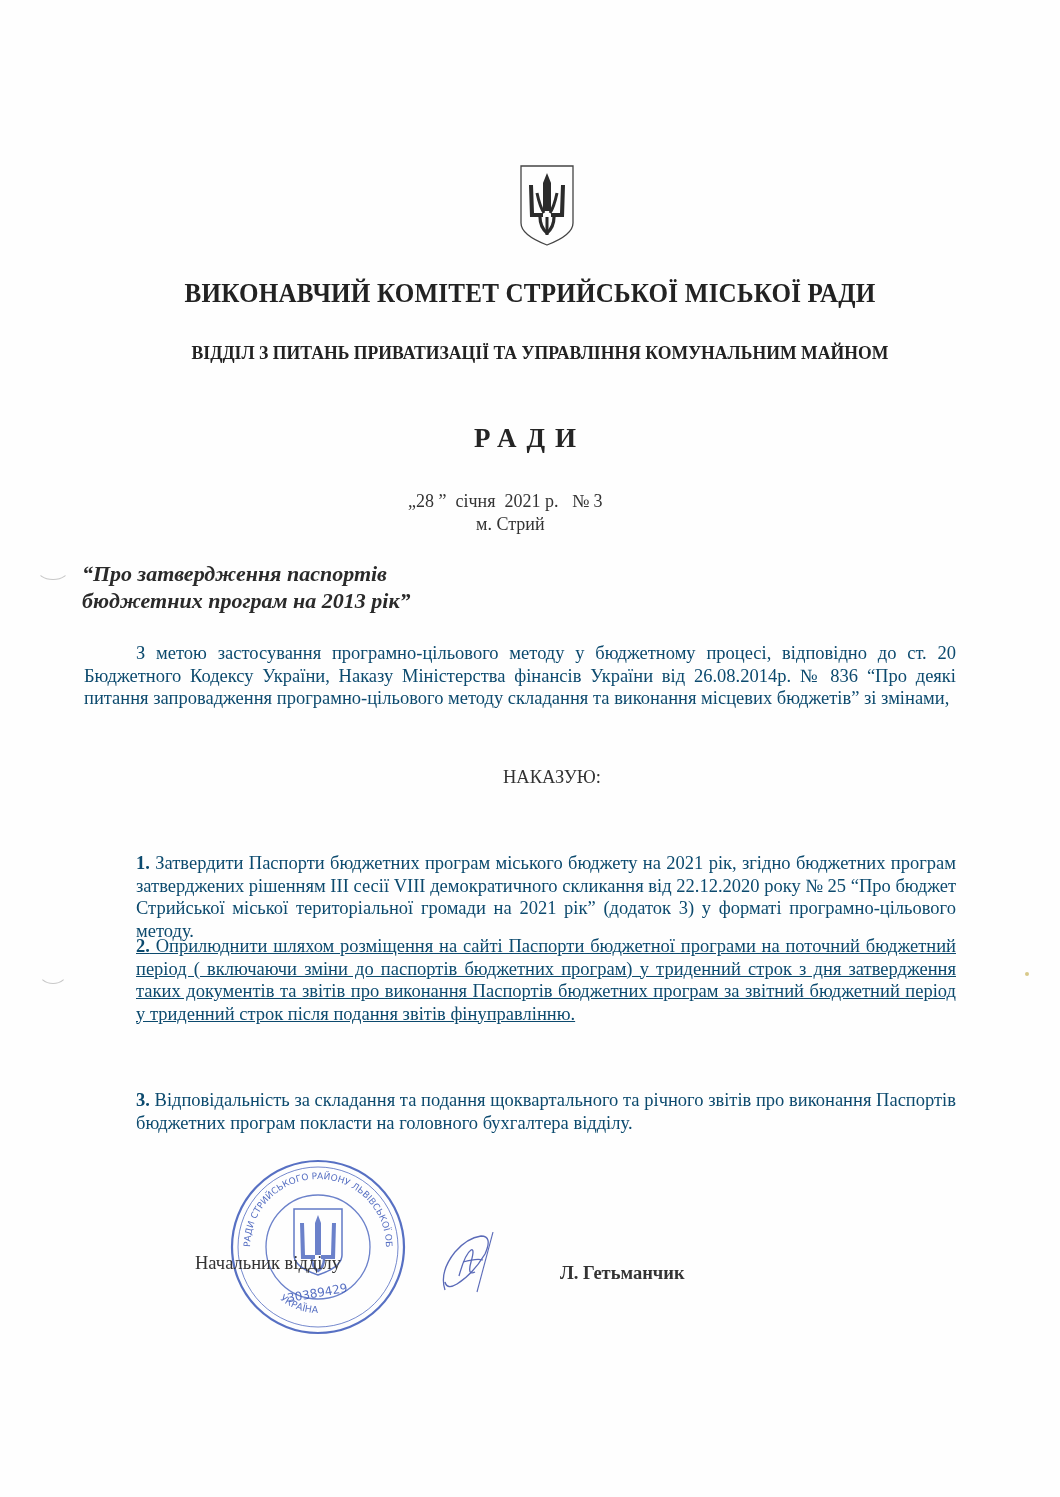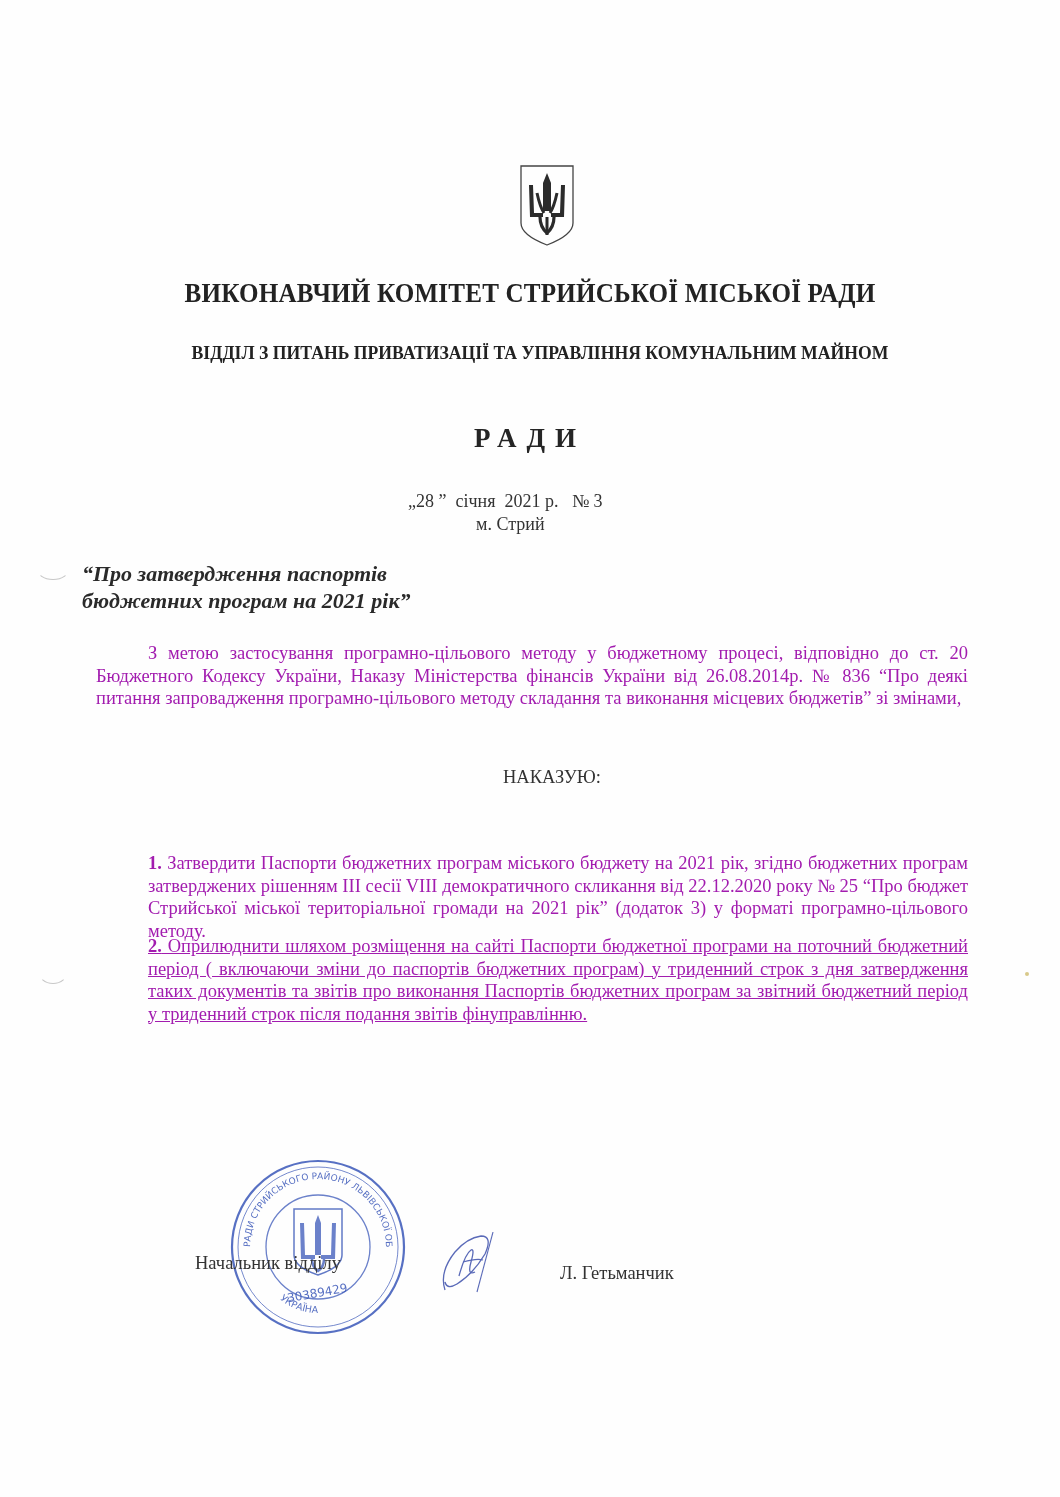--- a/index.html
+++ b/index.html
@@ -55,7 +55,7 @@
 
   <div class="subject">
     <div>“Про затвердження паспортів</div>
-    <div>бюджетних програм на 2021 рік”</div>
+    <div>бюджетних програм на 2013 рік”</div>
   </div>
 
   <div class="para intro">З метою  застосування програмно-цільового методу у  бюджетному процесі, відповідно до ст. 20 Бюджетного Кодексу України, Наказу Міністерства фінансів України від 26.08.2014р. № 836 “Про деякі питання  запровадження програмно-цільового методу складання та виконання місцевих бюджетів” зі змінами,</div>

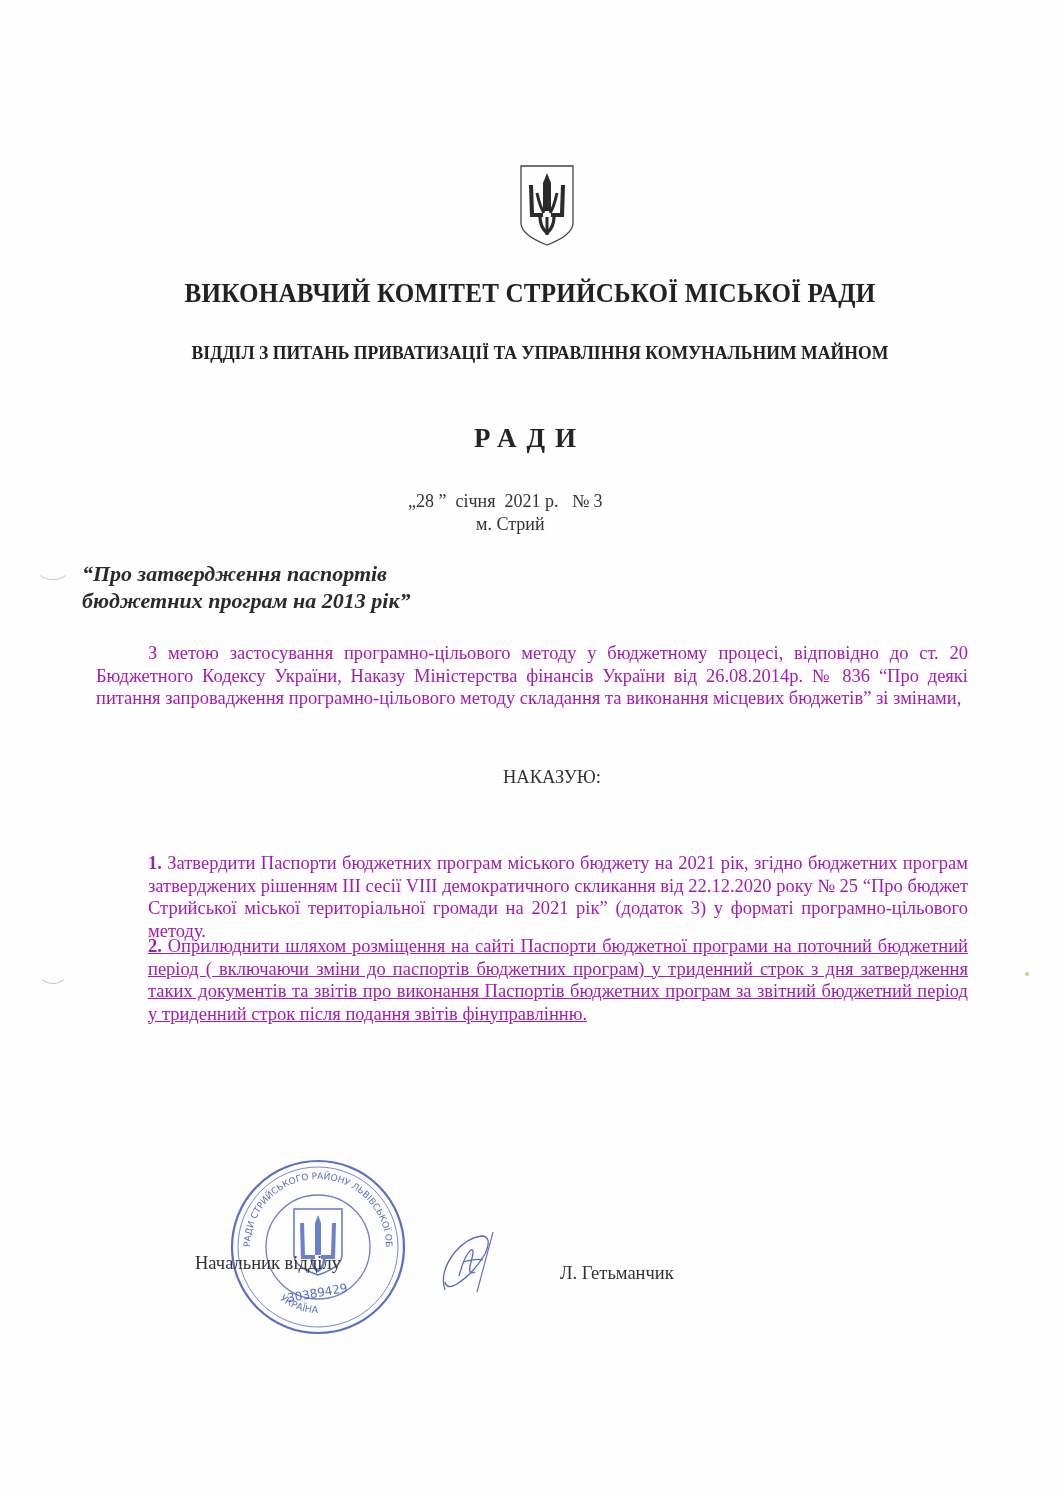--- a/index.html
+++ b/index.html
@@ -14,7 +14,7 @@
   .city { position: absolute; top: 514px; left: 476px; font-size: 18px; color: #333; }
   .subject { position: absolute; top: 560px; left: 82px; font-size: 22px; font-style: italic; font-weight: bold; line-height: 27px; color: #2a2a2a; }
   .margin-mark { position: absolute; border: 1px solid #c8c8c8; border-color: transparent transparent #c8c8c8 transparent; border-radius: 50%; }
-  .para { position: absolute; left: 136px; width: 820px; font-size: 18.5px; line-height: 22.5px; text-align: justify; color: #a21caf; margin-left: 12px; }
+  .para { position: absolute; left: 136px; width: 820px; font-size: 18.5px; line-height: 22.5px; text-align: justify; color: #0c4a6e; }
   .intro { top: 642px; left: 84px; width: 872px; text-indent: 52px; }
   .order-word { position: absolute; top: 767px; left: 0; width: 1060px; text-align: center; font-size: 18.5px; color: #333; padding-left: 44px; box-sizing: border-box; }
   .p1 { top: 852px; }

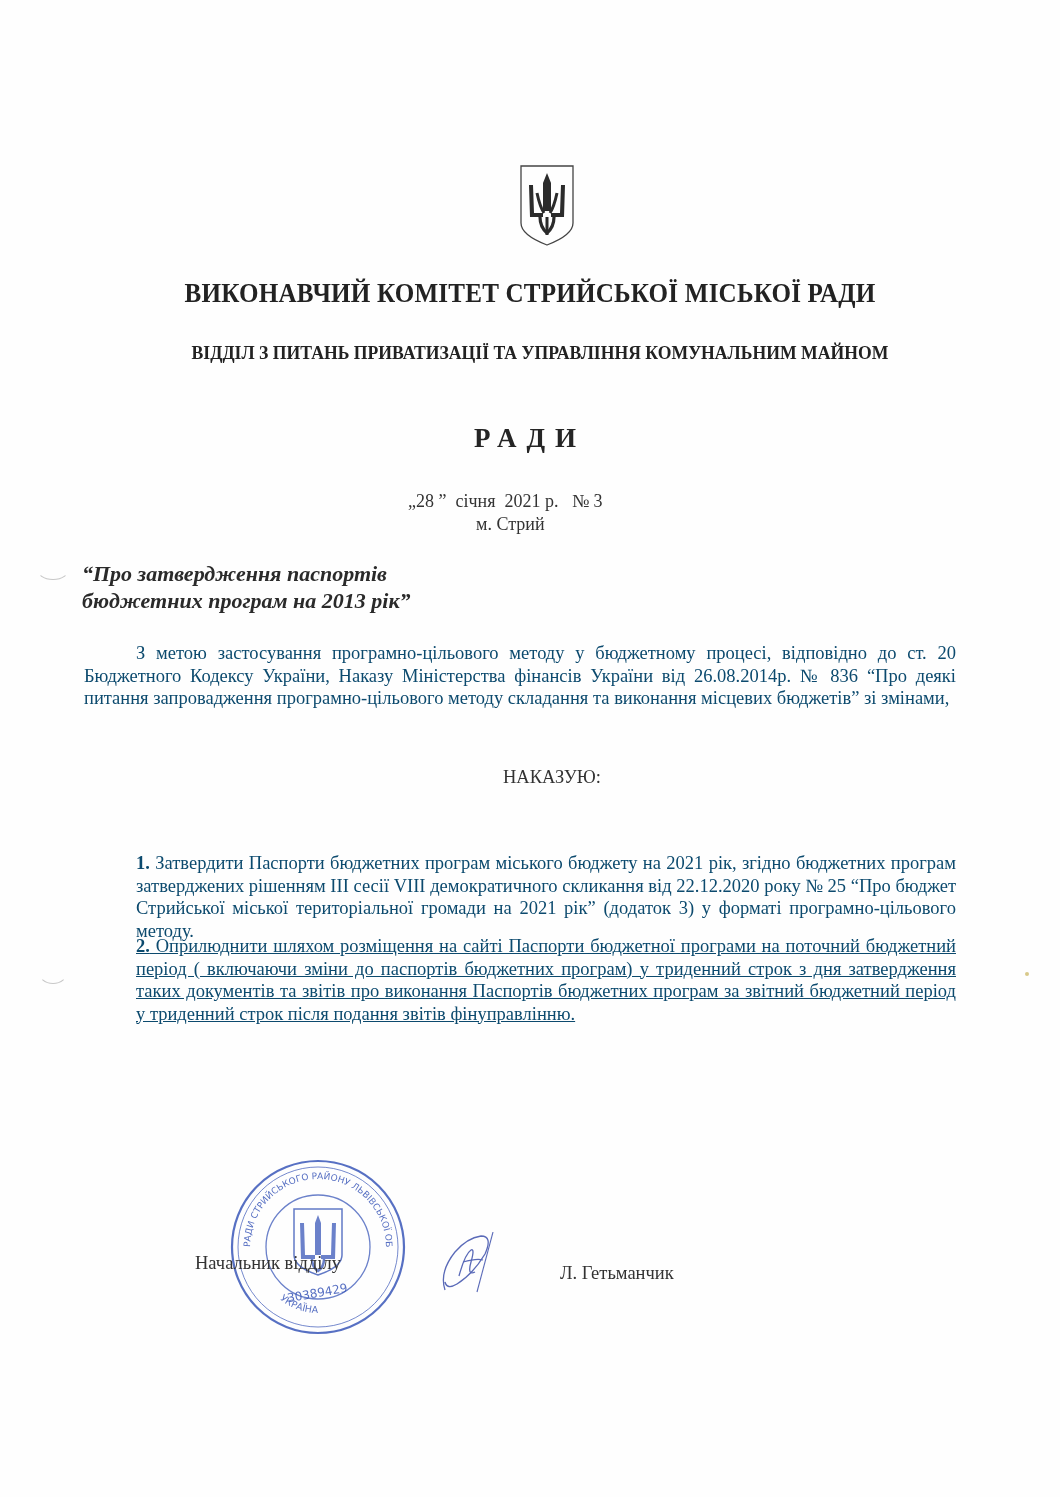--- a/index.html
+++ b/index.html
@@ -66,6 +66,7 @@
 
   <div class="para p2"><span class="num">2.</span><span> Оприлюднити шляхом розміщення на сайті  Паспорти бюджетної програми на поточний бюджетний період ( включаючи зміни до паспортів бюджетних програм) у триденний строк з дня затвердження таких документів та звітів про виконання Паспортів бюджетних програм за звітний бюджетний період у триденний строк після подання звітів фінуправлінню.</span></div>
 
+  <div class="para p3"><span class="num">3.</span><span> Відповідальність за складання та подання щоквартального та річного звітів про виконання Паспортів бюджетних програм покласти на головного бухгалтера відділу.</span></div>
 
   <svg class="stamp" viewBox="0 0 180 180">
     <defs>

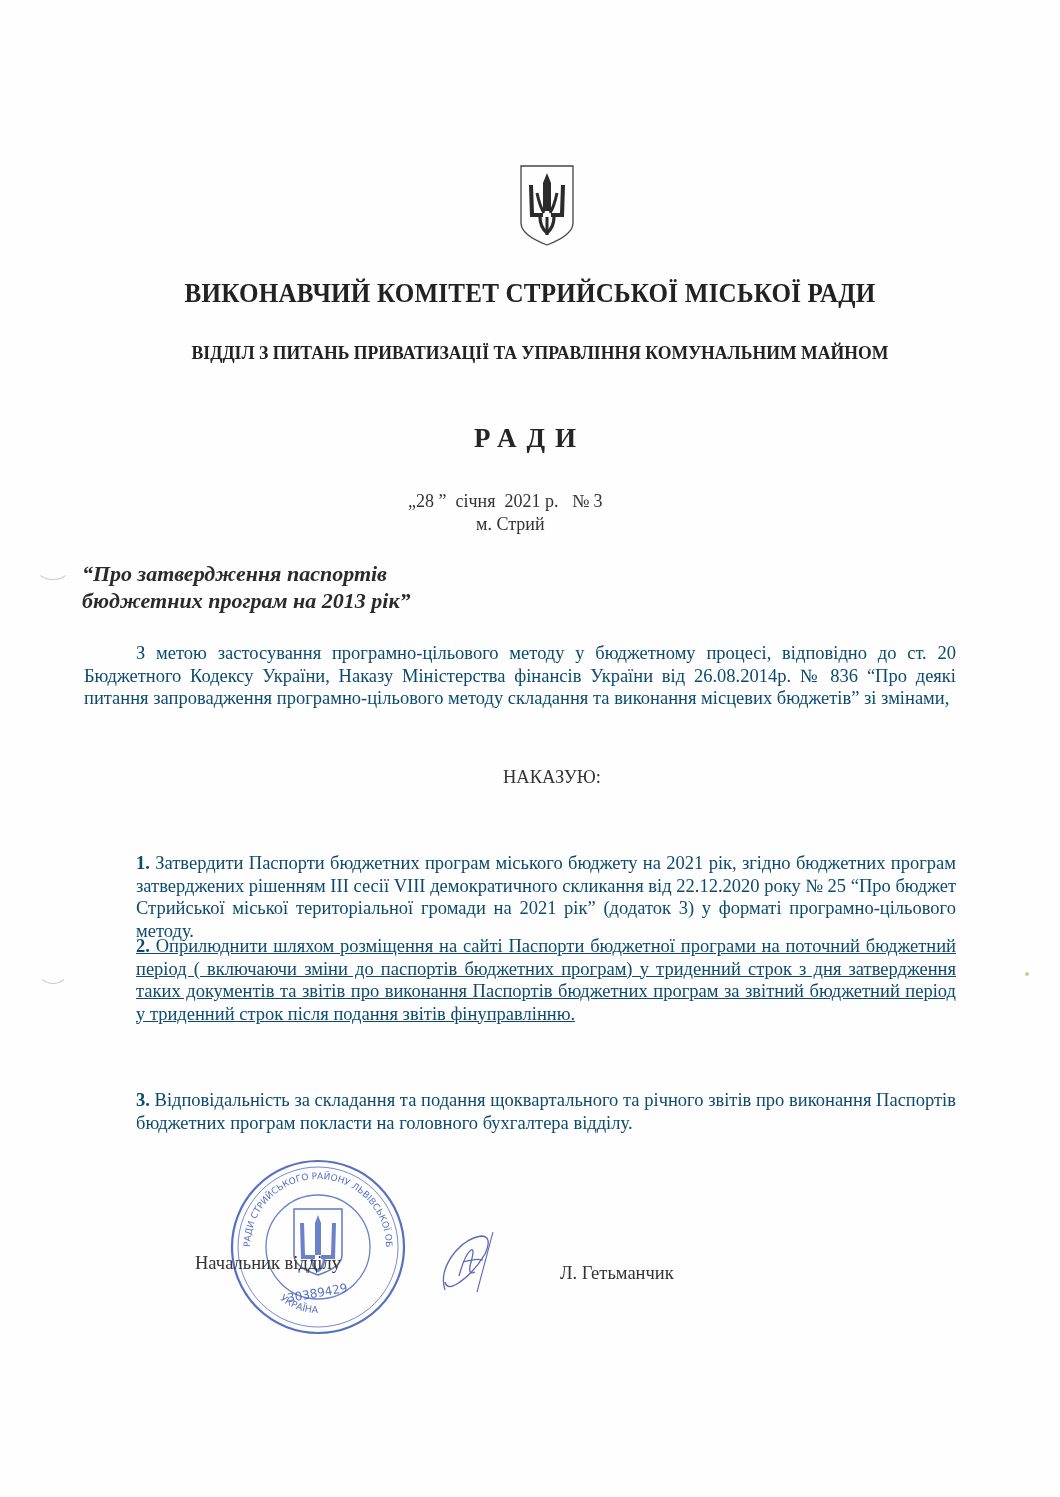--- a/index.html
+++ b/index.html
@@ -22,7 +22,7 @@
   .p3 { top: 1089px; }
   .num { font-weight: bold; }
   .signer-title { position: absolute; top: 1253px; left: 151px; font-size: 18.5px; color: #333; margin-left: 44px; }
-  .signer-name { position: absolute; top: 1263px; left: 560px; font-size: 18.5px; color: #333; }
+  .signer-name { position: absolute; top: 1263px; left: 560px; font-size: 18.5px; color: #333; font-weight: bold; }
   .stamp { position: absolute; left: 228px; top: 1157px; width: 180px; height: 180px; }
   .signature { position: absolute; left: 437px; top: 1232px; width: 60px; height: 62px; }
   .dot { position: absolute; background: #d8c98a; width: 4px; height: 4px; border-radius: 2px; }

